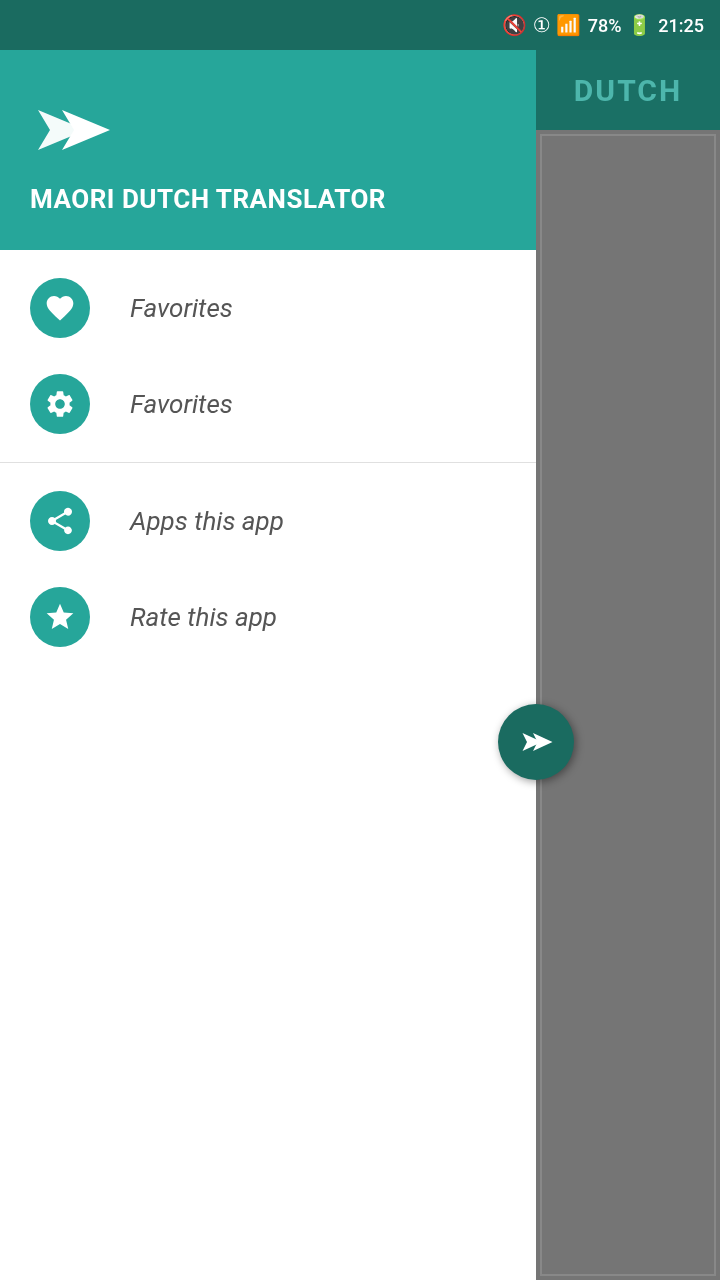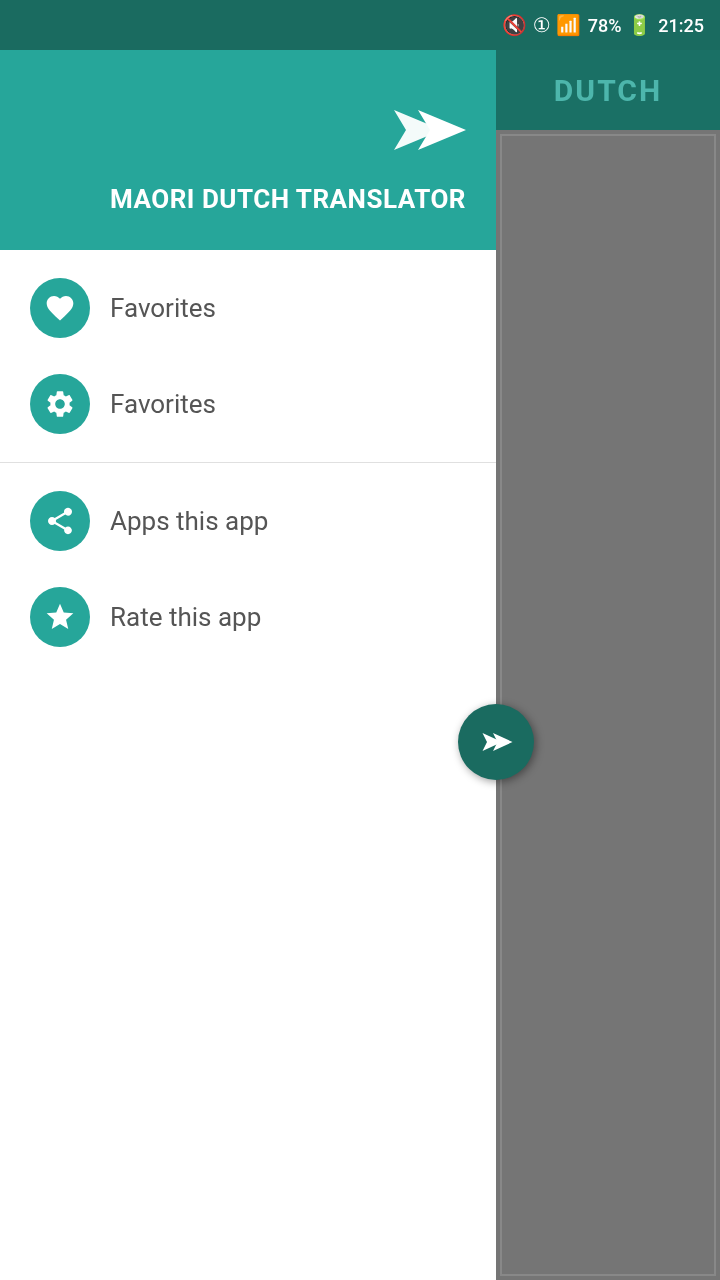--- a/index.html
+++ b/index.html
@@ -51,14 +51,13 @@
 
     
     .drawer {
-      width: 496px;
+      width: 536px;
       height: 100%;
       background: white;
       position: relative;
       z-index: 5;
       display: flex;
       flex-direction: column;
-      text-align: right;
     }
 
     

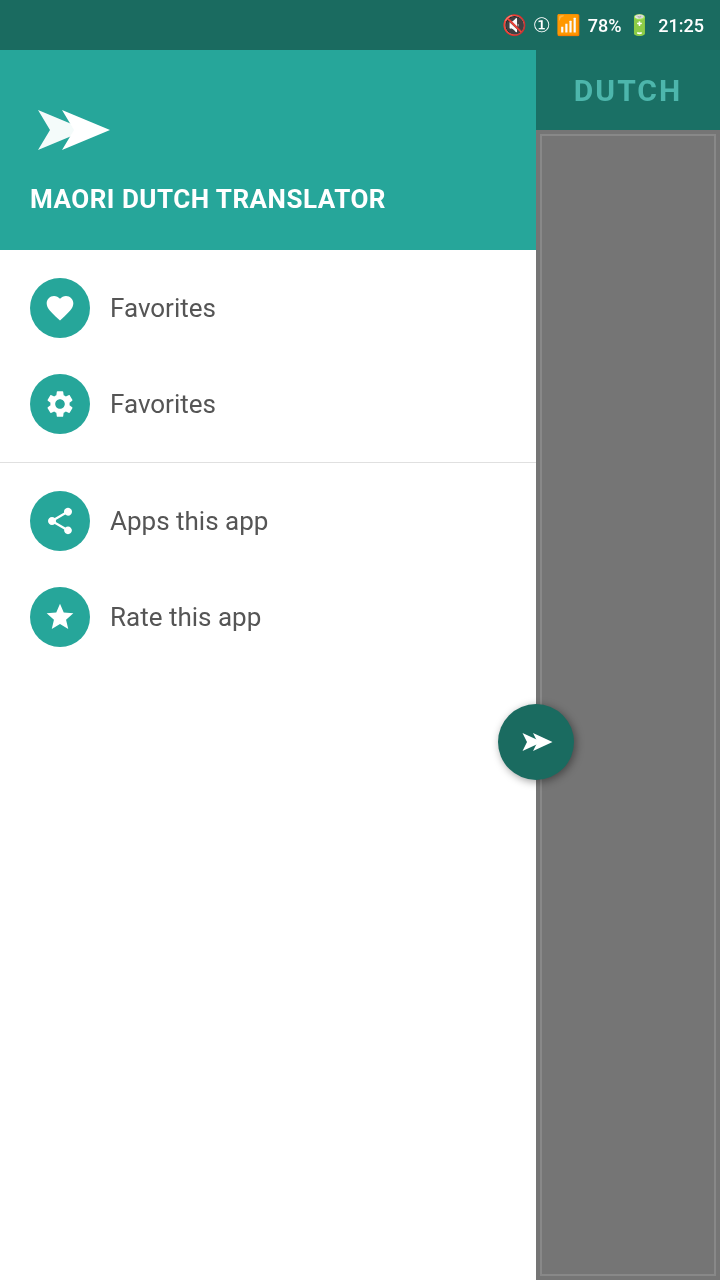--- a/index.html
+++ b/index.html
@@ -107,7 +107,8 @@
       align-items: center;
       padding: 18px 30px;
       cursor: pointer;
-      gap: 20px;
+      gap: 40px;
+      font-style: italic;
     }
 
     .menu-icon {

